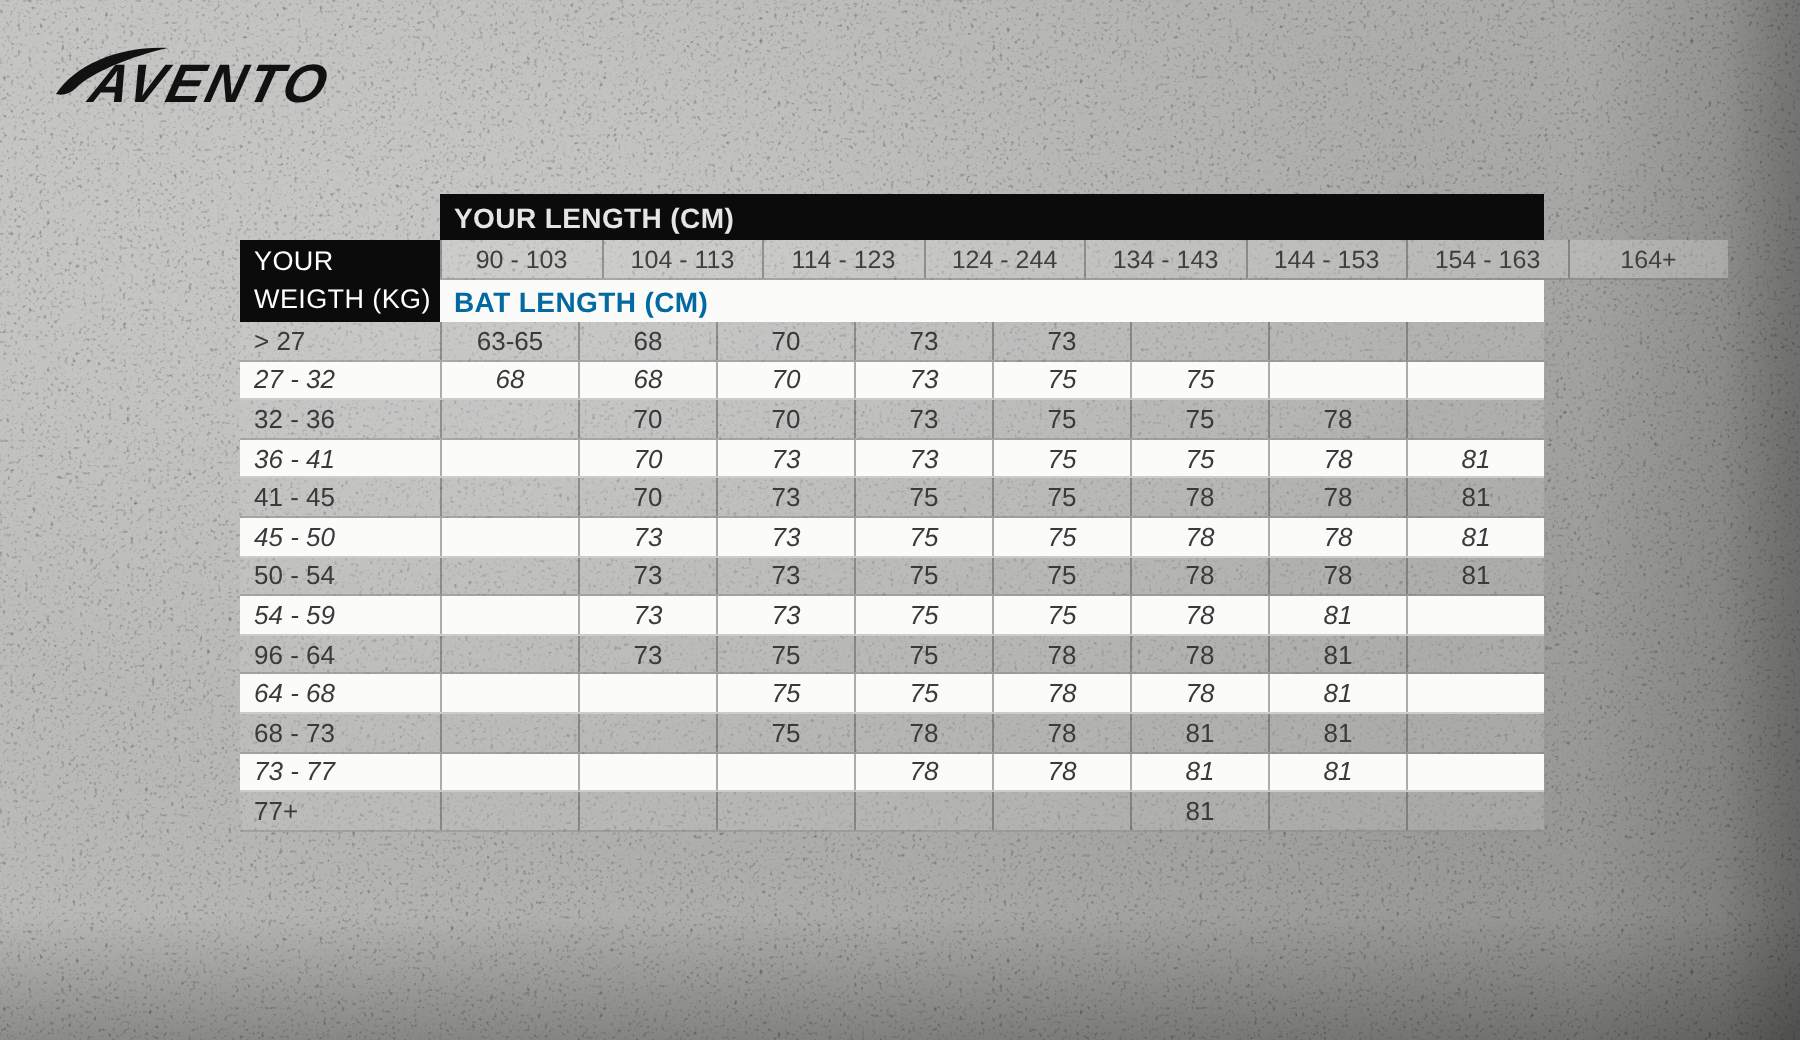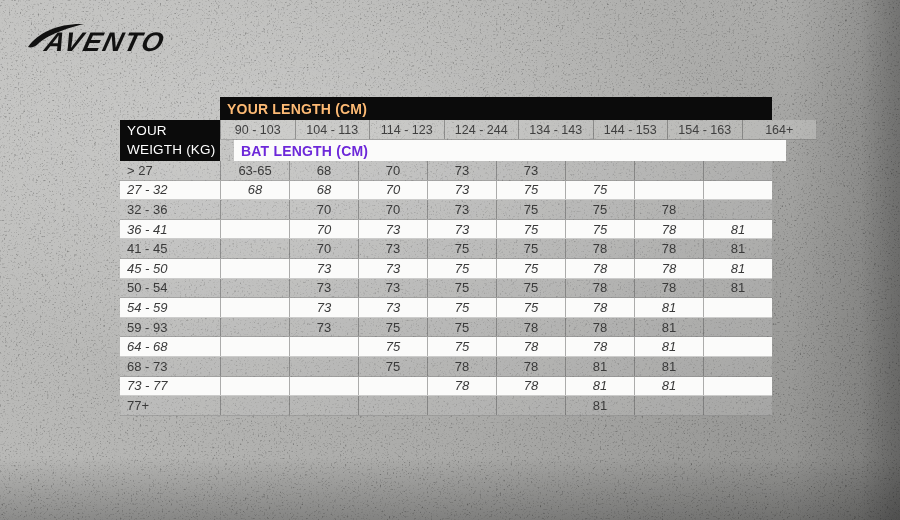--- a/index.html
+++ b/index.html
@@ -21,7 +21,7 @@
   .tbl{position:absolute;left:120px;top:97px;width:652px;font-size:13px;color:#3a3a3a;}
   .len-banner{
     position:absolute;left:100px;top:0;width:552px;height:23px;
-    background:#0b0b0b;color:#fdba74;font-weight:bold;font-size:14px;
+    background:#0b0b0b;color:#e5e5e5;font-weight:bold;font-size:14px;
     display:flex;align-items:center;padding-left:7px;box-sizing:border-box;letter-spacing:.2px;
   }
   .weight-cell{

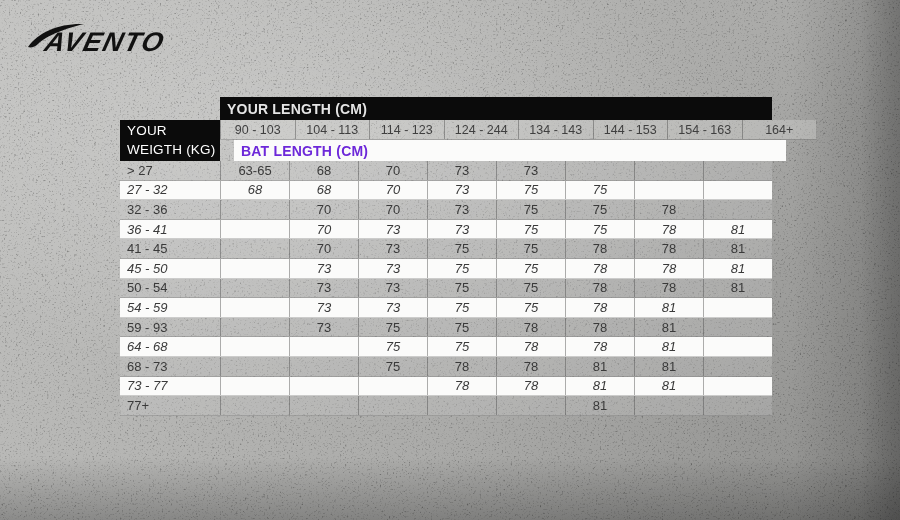--- a/index.html
+++ b/index.html
@@ -30,7 +30,7 @@
     display:flex;align-items:center;padding:0 0 0 7px;box-sizing:border-box;letter-spacing:.2px;
   }
   .col-heads{
-    position:absolute;left:100px;top:23px;width:596px;height:20px;display:flex;
+    position:absolute;left:100px;top:23px;width:644px;height:20px;display:flex;
     border-bottom:1px solid rgba(110,110,110,0.35);box-sizing:border-box;
   }
   .col-head{

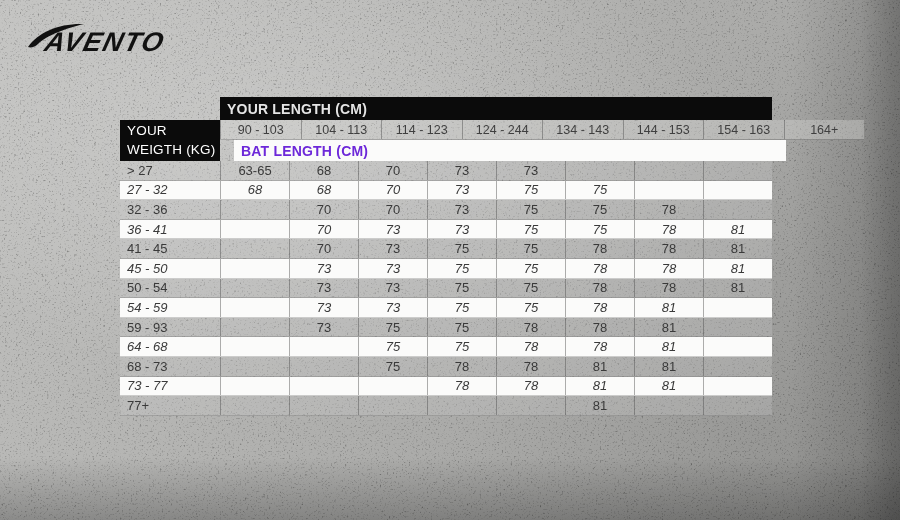--- a/index.html
+++ b/index.html
@@ -40,8 +40,8 @@
     font-size:12.5px;color:#3f3f3f;box-sizing:border-box;
   }
   .bat-banner{
-    position:absolute;left:114px;top:43px;width:552px;height:21px;
-    background:#fbfbfa;color:#6d28d9;font-weight:bold;font-size:14px;
+    position:absolute;left:100px;top:43px;width:552px;height:21px;
+    background:#fbfbfa;color:#0369a1;font-weight:bold;font-size:14px;
     display:flex;align-items:center;padding-left:7px;box-sizing:border-box;letter-spacing:.2px;
   }
   .rows{position:absolute;left:0;top:64px;width:652px;}

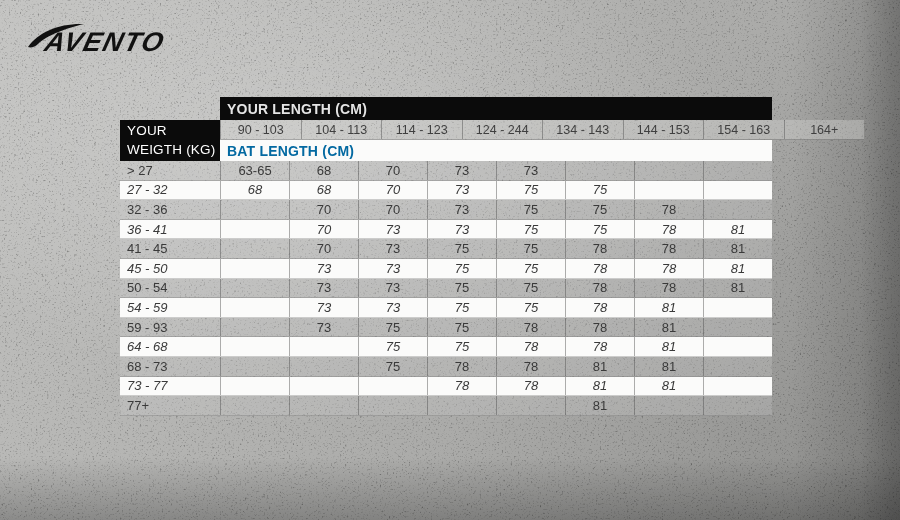--- a/index.html
+++ b/index.html
@@ -206,7 +206,7 @@
         </div>
 
   <div class="t-row odd">
-    <div class="row-label">59 - 93</div>
+    <div class="row-label">96 - 64</div>
   <div class="t-cell"></div>
           <div class="t-cell">73</div>
           <div class="t-cell">75</div>

